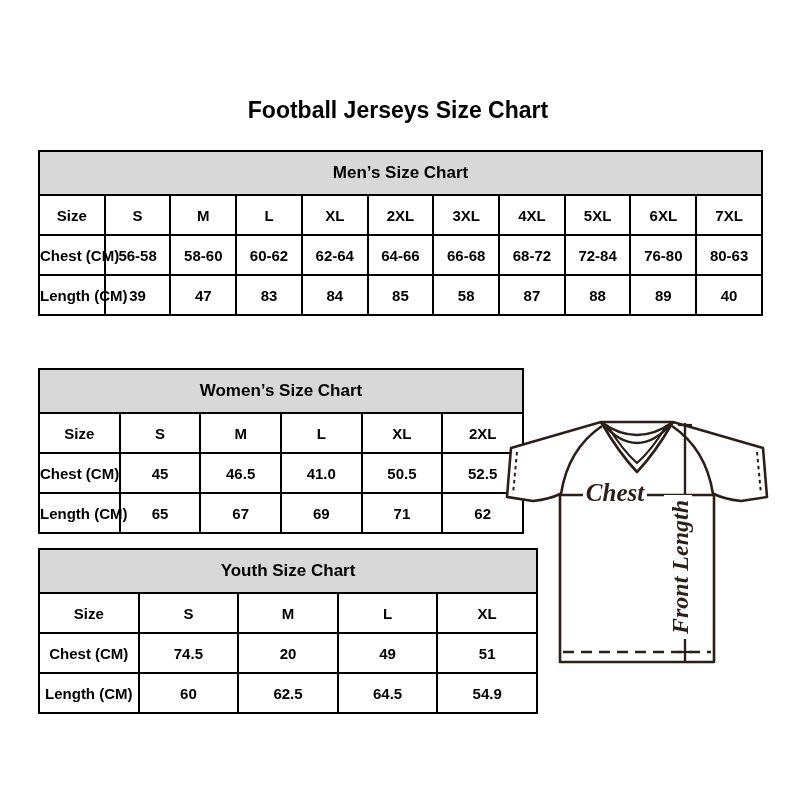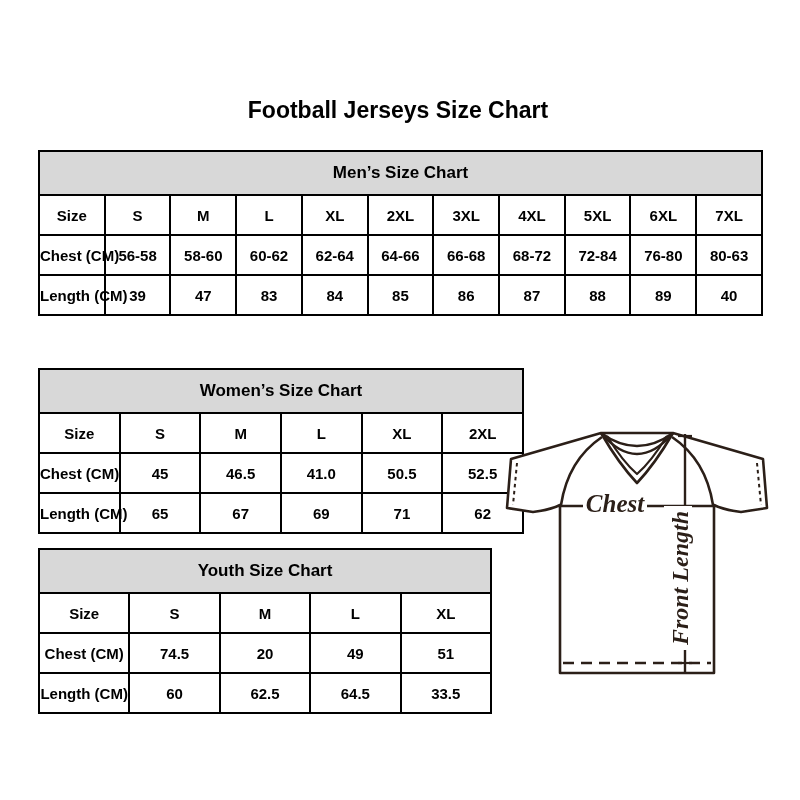--- a/index.html
+++ b/index.html
@@ -83,7 +83,7 @@
           <td>83</td>
           <td>84</td>
           <td>85</td>
-          <td>86</td>
+          <td>58</td>
           <td>87</td>
           <td>88</td>
           <td>89</td>

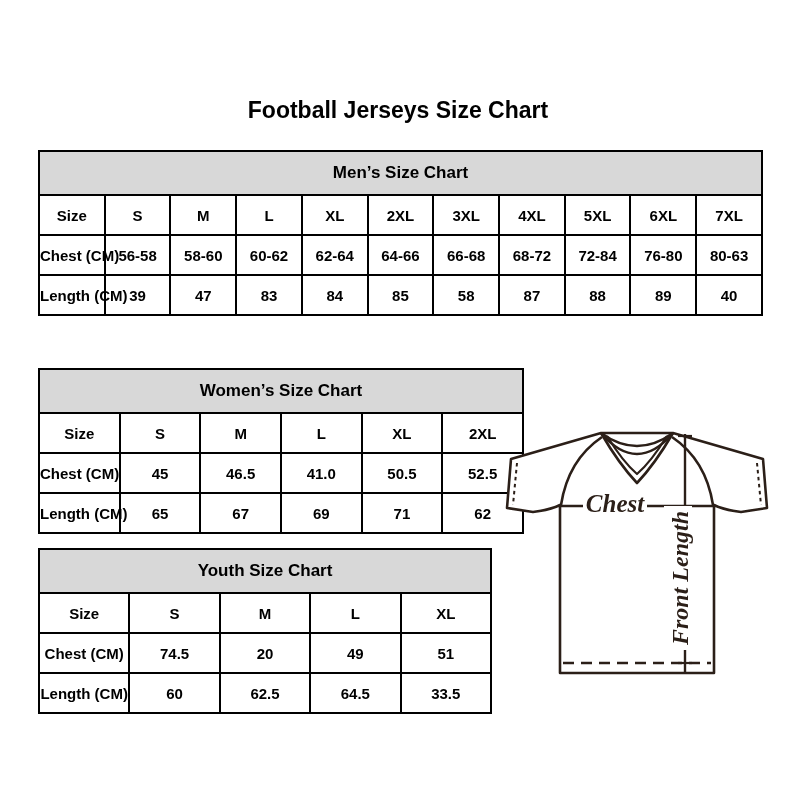--- a/index.html
+++ b/index.html
@@ -30,7 +30,7 @@
   table.womens{left:38px;top:368px;width:486px;}
   table.youth{left:38px;top:548px;width:454px;}
   table.womens td.label-col,table.youth td.label-col{width:112px;}
-  .jersey-wrap{position:absolute;left:495px;top:406px;width:285px;height:285px;}
+  .jersey-wrap{position:absolute;left:495px;top:395px;width:285px;height:285px;}
   svg text.measure-label{
     font-family:"Liberation Serif","DejaVu Serif",serif;
     font-style:italic;font-weight:bold;fill:#2b1f18;

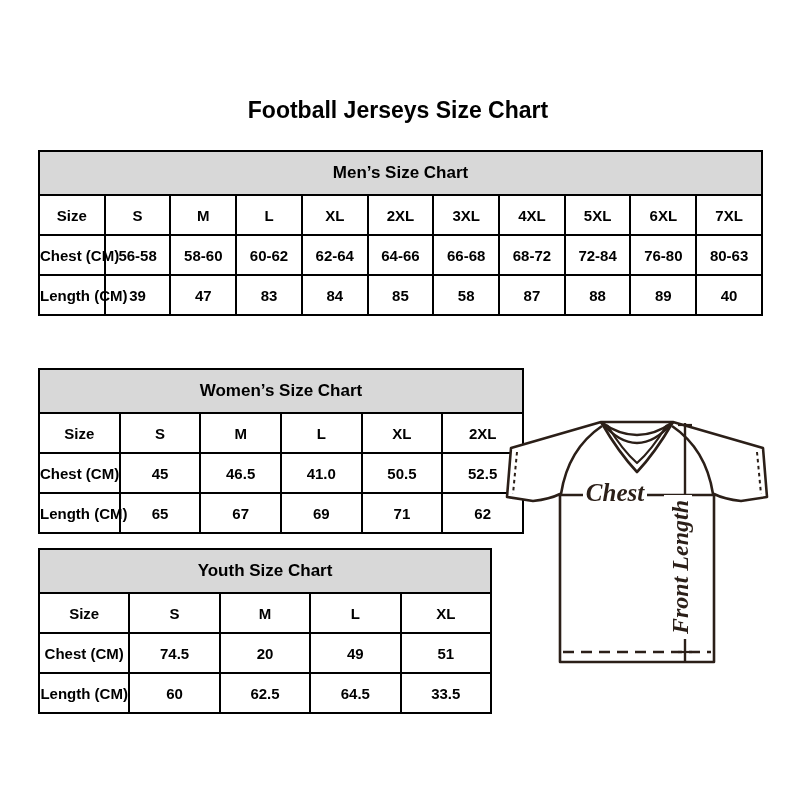--- a/index.html
+++ b/index.html
@@ -28,7 +28,7 @@
   table.mens{left:38px;top:150px;width:725px;}
   table.mens td.label-col{width:110px;}
   table.womens{left:38px;top:368px;width:486px;}
-  table.youth{left:38px;top:548px;width:454px;}
+  table.youth{left:38px;top:548px;width:500px;}
   table.womens td.label-col,table.youth td.label-col{width:112px;}
   .jersey-wrap{position:absolute;left:495px;top:395px;width:285px;height:285px;}
   svg text.measure-label{

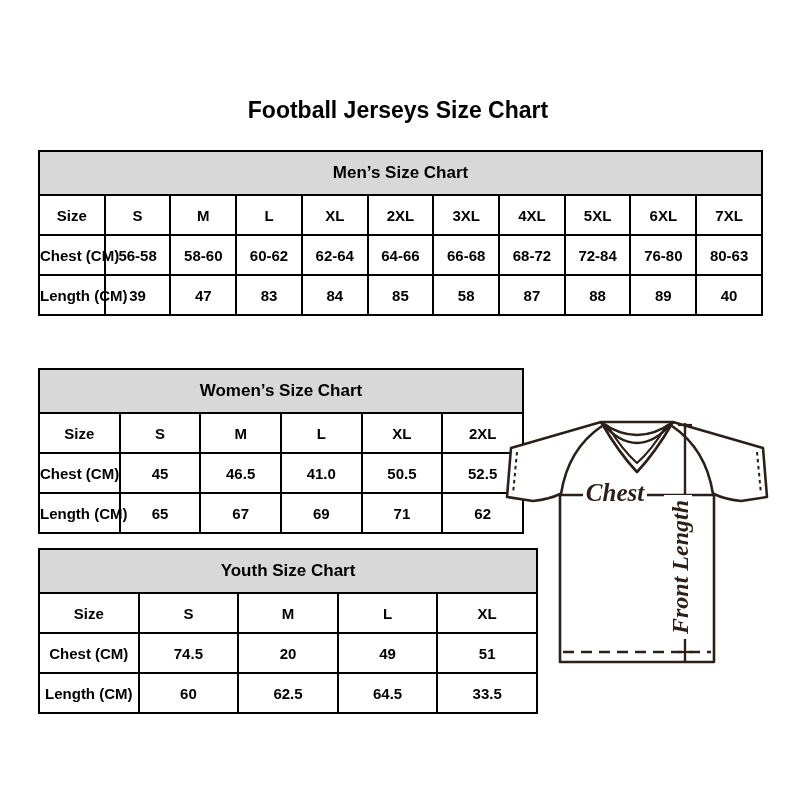--- a/index.html
+++ b/index.html
@@ -152,7 +152,7 @@
           <td>60</td>
           <td>62.5</td>
           <td>64.5</td>
-          <td>33.5</td>
+          <td>54.9</td>
         </tr>
       </tbody>
   </table>

